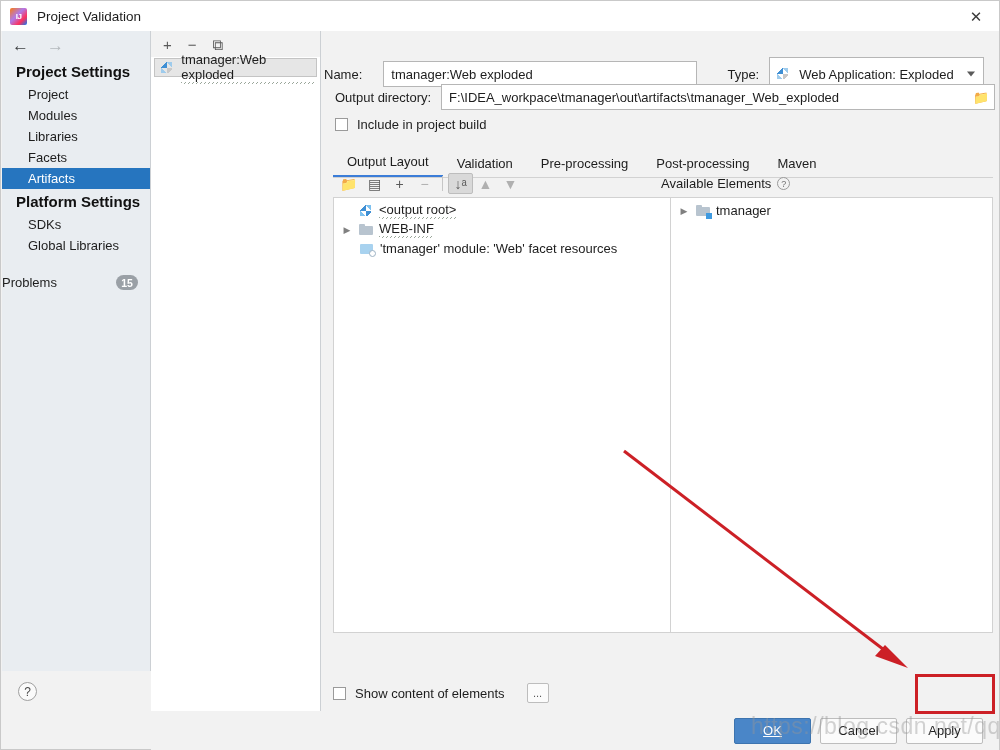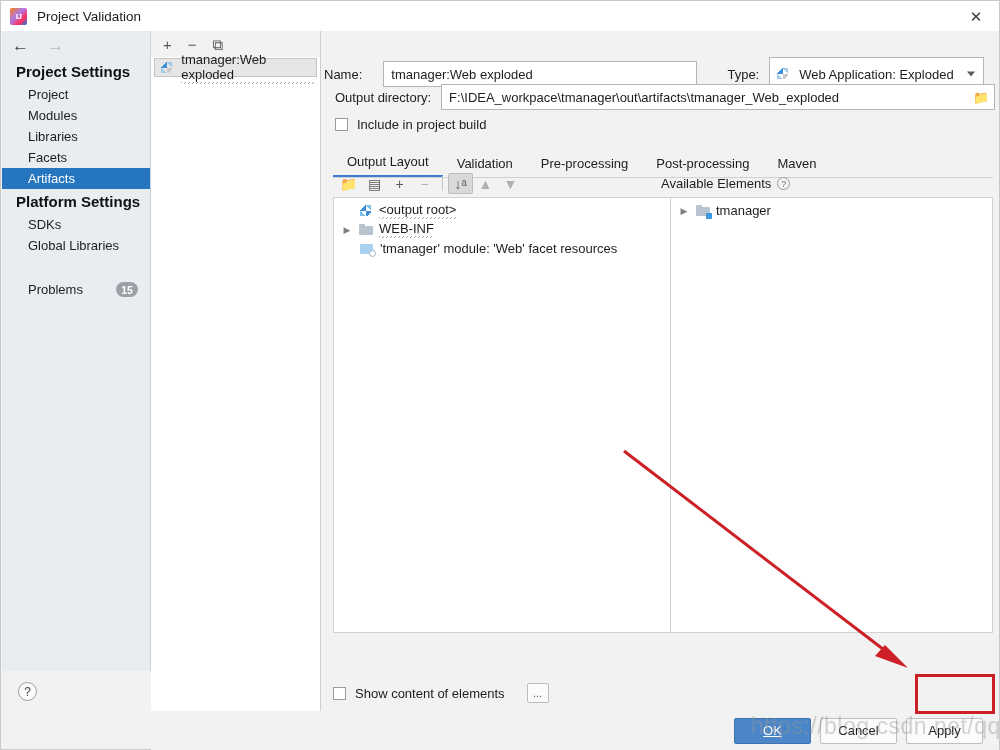--- a/index.html
+++ b/index.html
@@ -66,8 +66,8 @@
   .side-item.selected { background: #2675bf; color: #ffffff; }
   .side-sep { height: 19px; }
   .problems-row {
-    height: 22px; display: flex; align-items: flex-end;
-    padding-left: 26px; padding-right: 12px; font-size: 13px;
+    height: 22px; display: flex; align-items: flex-start;
+    padding-right: 12px; font-size: 13px;
   }
   .problems-badge {
     margin-left: auto; min-width: 22px; height: 15px; border-radius: 8px;

